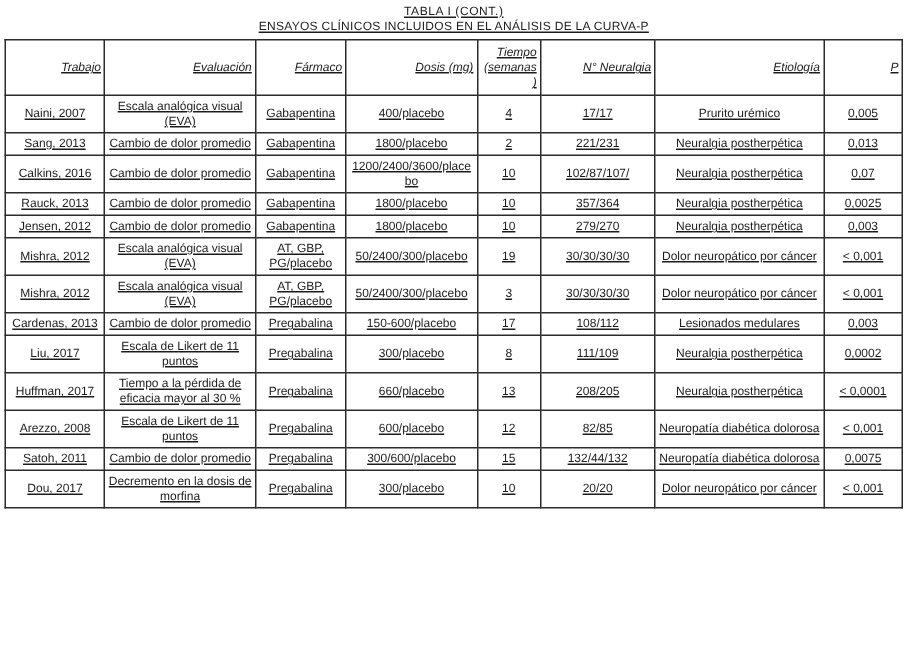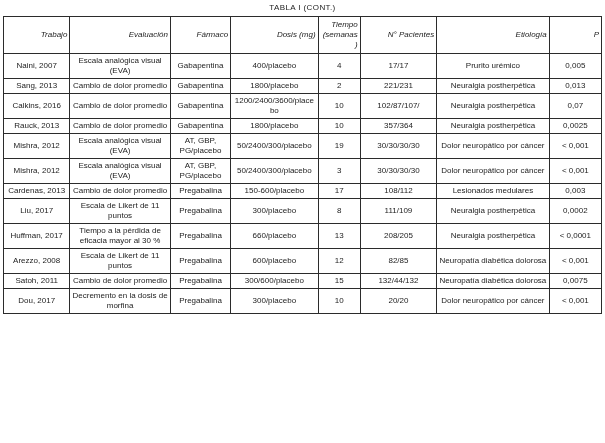--- a/index.html
+++ b/index.html
@@ -15,6 +15,7 @@
     box-sizing: border-box;
     background: #ffffff;
     overflow: hidden;
+    text-decoration: underline;
   }
   .titles {
     text-align: center;

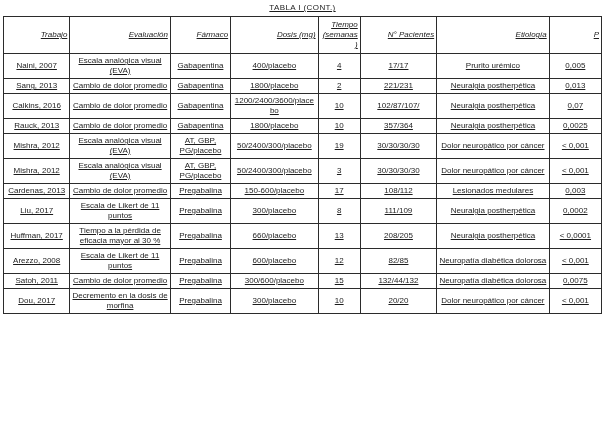--- a/index.html
+++ b/index.html
@@ -68,6 +68,7 @@
 <div class="page">
   <div class="titles">
     <div class="title-line1">TABLA I (CONT.)</div>
+    <div class="title-line2">ENSAYOS CLÍNICOS INCLUIDOS EN EL ANÁLISIS DE LA CURVA-P</div>
   </div>
 
   <table class="trials">

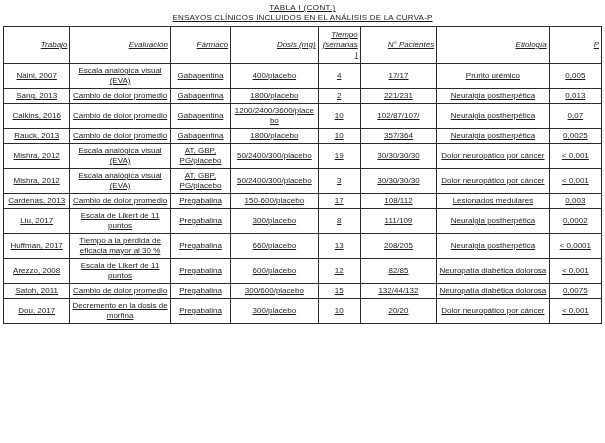--- a/index.html
+++ b/index.html
@@ -89,7 +89,7 @@
           <th>Fármaco</th>
           <th>Dosis (mg)</th>
           <th>Tiempo (semanas)</th>
-          <th>N° Pacientes</th>
+          <th>N° Neuralgia</th>
           <th>Etiología</th>
           <th>P</th>
         </tr>

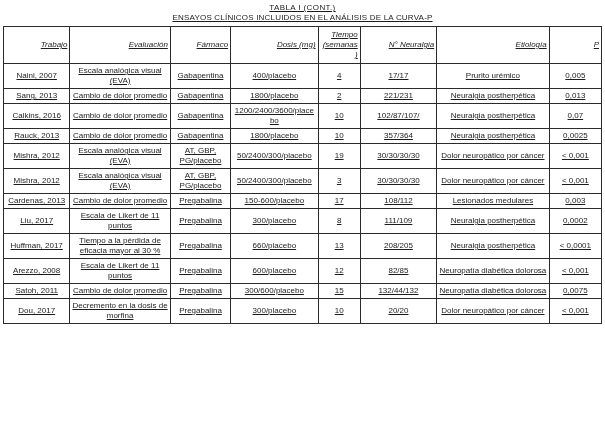--- a/index.html
+++ b/index.html
@@ -136,6 +136,16 @@
           <td>0,0025</td>
         </tr>
         <tr>
+          <td>Jensen, 2012</td>
+          <td>Cambio de dolor promedio</td>
+          <td>Gabapentina</td>
+          <td>1800/placebo</td>
+          <td>10</td>
+          <td>279/270</td>
+          <td>Neuralgia postherpética</td>
+          <td>0,003</td>
+        </tr>
+        <tr>
           <td>Mishra, 2012</td>
           <td>Escala analógica visual (EVA)</td>
           <td>AT, GBP, PG/placebo</td>

